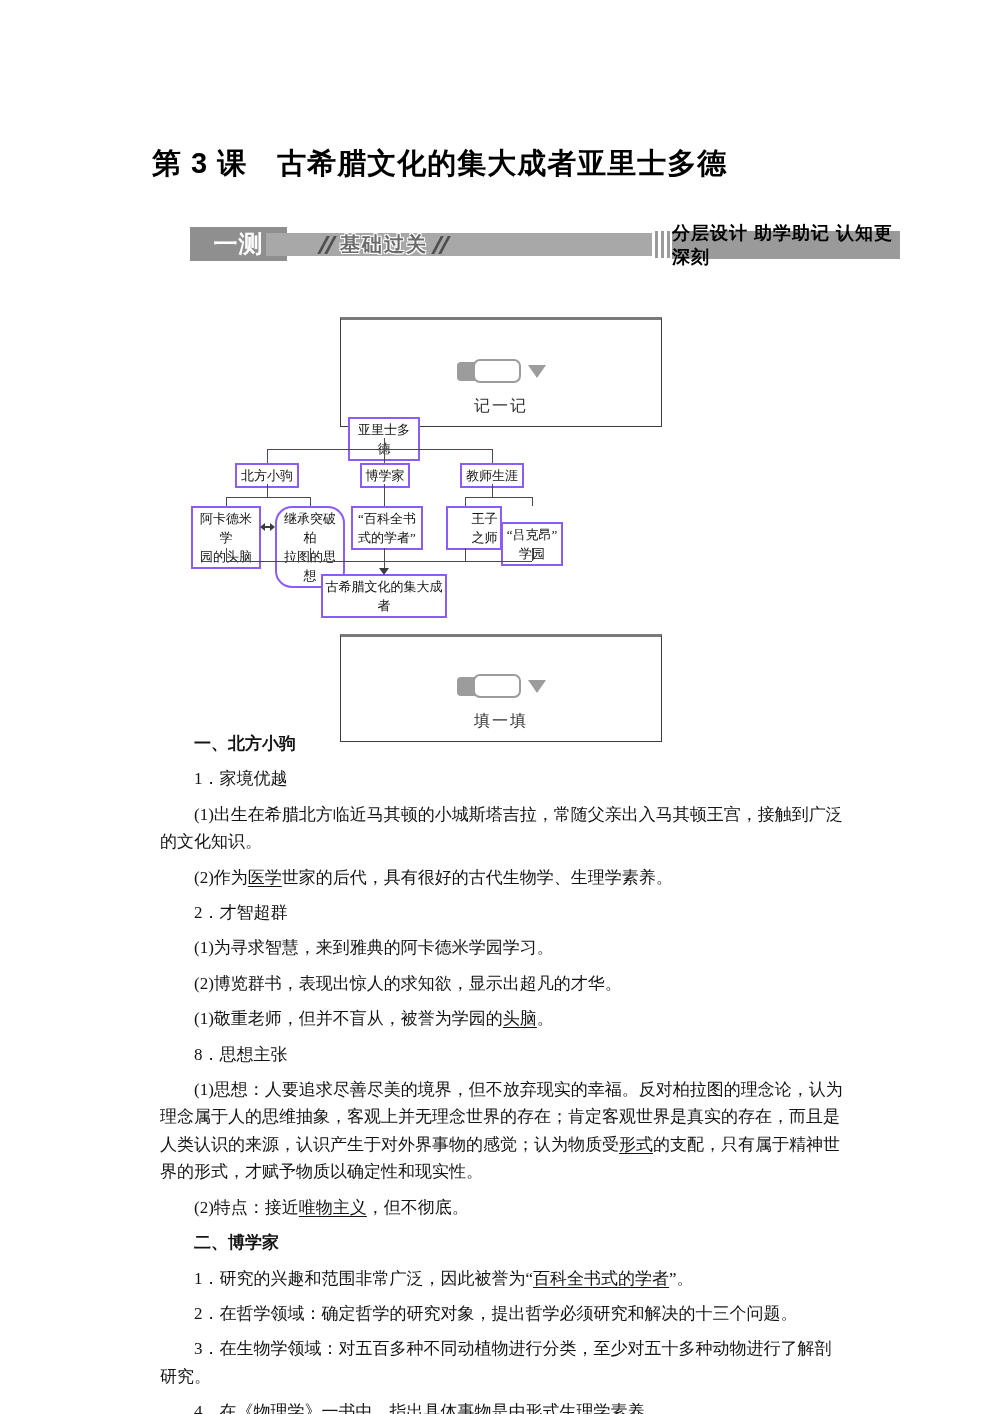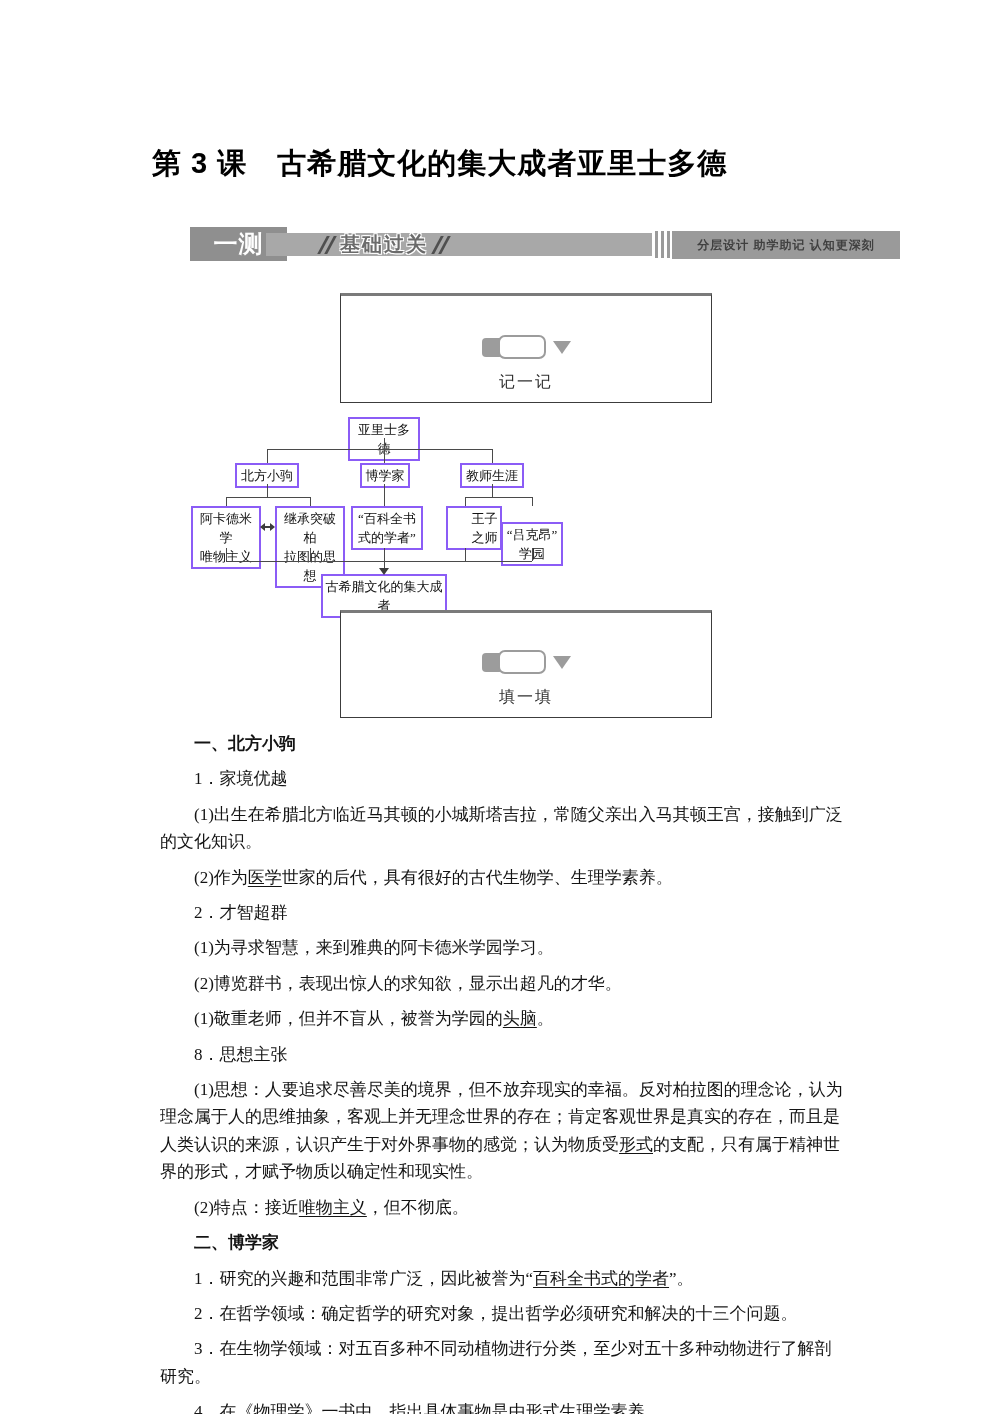--- a/index.html
+++ b/index.html
@@ -25,8 +25,8 @@
   .banner-stripes{position:absolute;left:652px;top:231px;width:20px;height:27px;
         background:repeating-linear-gradient(90deg,#ffffff 0 3px,#9a9a9a 3px 6px);}
   .banner-right{position:absolute;left:672px;top:231px;width:228px;height:28px;background:#9a9a9a;
-        display:flex;align-items:center;justify-content:center;color:#404040;font-weight:bold;
-        font-size:12px;font-family:"Liberation Sans",sans-serif;letter-spacing:1px;}
+        display:flex;align-items:center;justify-content:center;color:#000000;font-weight:bold;
+        font-size:18px;font-family:"Liberation Sans",sans-serif;letter-spacing:1px;}
 
   
   .widget-box{position:absolute;left:340px;width:372px;background:#fff;box-sizing:border-box;

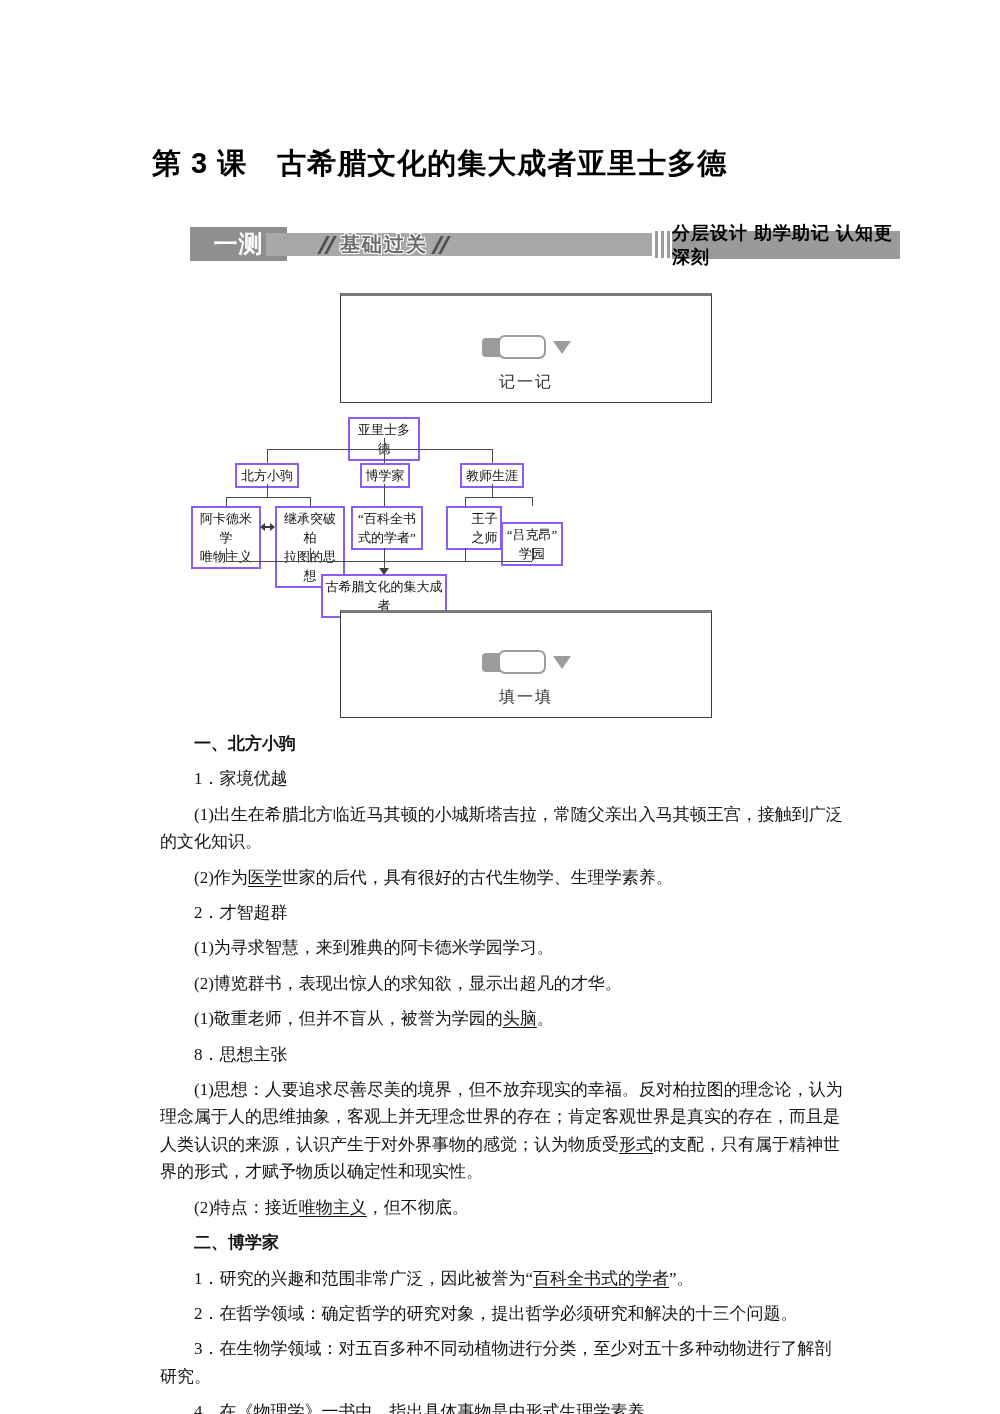--- a/index.html
+++ b/index.html
@@ -29,10 +29,10 @@
         font-size:18px;font-family:"Liberation Sans",sans-serif;letter-spacing:1px;}
 
   
-  .widget-box{position:absolute;left:340px;width:372px;background:#fff;box-sizing:border-box;
+  .widget-box{position:absolute;left:340px;width:322px;background:#fff;box-sizing:border-box;
         border:1px solid #3c3c3c;border-top:3px solid #7a7a7a;
         display:flex;flex-direction:column;align-items:center;justify-content:flex-end;
-        padding-bottom:9px;gap:13px;}
+        padding-bottom:9px;gap:13px;margin-top:24px;}
   .media-icon{display:flex;align-items:center;}
   .mi-square{width:21px;height:19px;background:#9c9c9c;border-radius:4px;}
   .mi-pill{width:44px;height:20px;background:#fff;border:2px solid #9c9c9c;border-radius:7px;

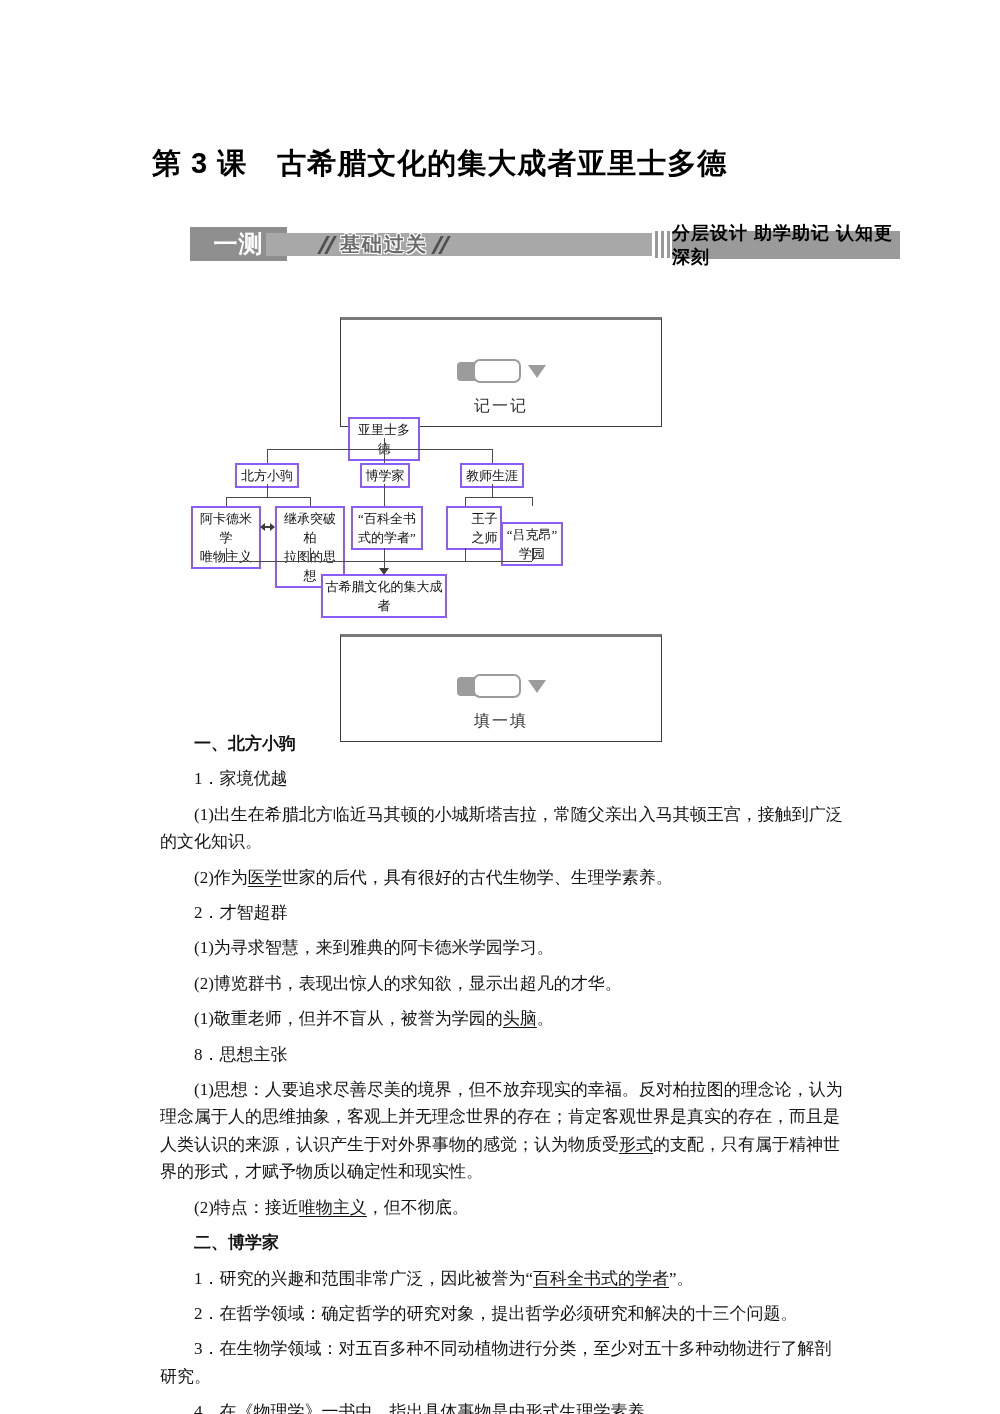--- a/index.html
+++ b/index.html
@@ -105,7 +105,7 @@
     <div class="dbox" style="left:360px;top:463px;width:50px;">博学家</div>
     <div class="dbox" style="left:460px;top:463px;width:64px;">教师生涯</div>
     <div class="dbox" style="left:191px;top:506px;width:70px;">阿卡德米学
-唯物主义</div>
+园的头脑</div>
     <div class="dbox" style="left:275px;top:506px;width:70px;">继承突破柏
 拉图的思想</div>
     <div class="dbox" style="left:351px;top:506px;width:72px;">“百科全书

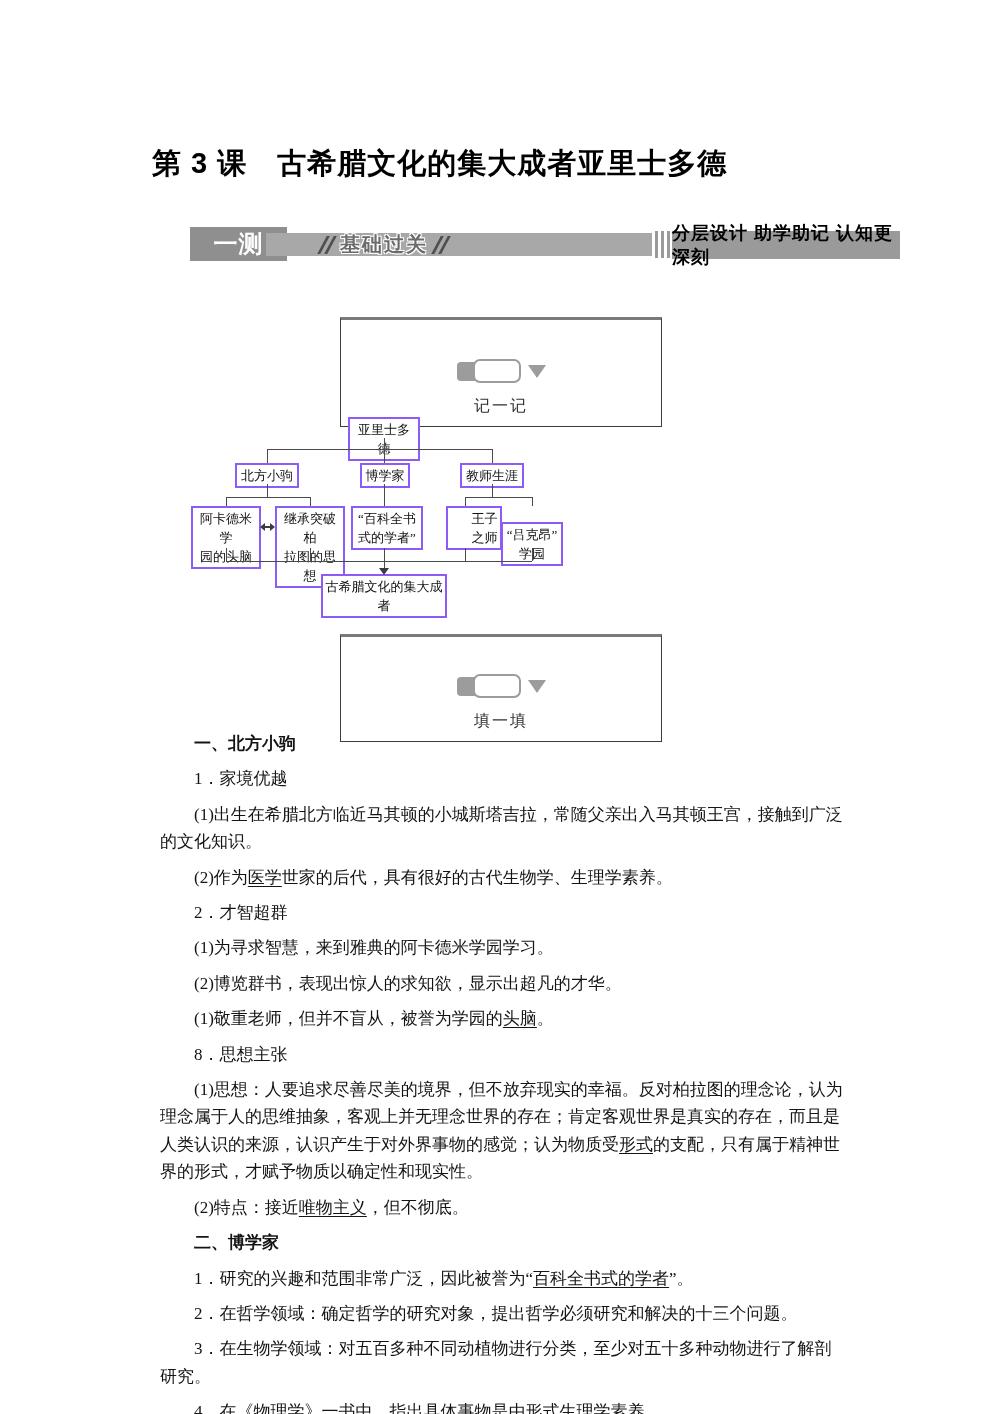--- a/index.html
+++ b/index.html
@@ -106,7 +106,7 @@
     <div class="dbox" style="left:460px;top:463px;width:64px;">教师生涯</div>
     <div class="dbox" style="left:191px;top:506px;width:70px;">阿卡德米学
 园的头脑</div>
-    <div class="dbox" style="left:275px;top:506px;width:70px;">继承突破柏
+    <div class="dbox" style="left:275px;top:506px;width:70px;border-radius:17px;">继承突破柏
 拉图的思想</div>
     <div class="dbox" style="left:351px;top:506px;width:72px;">“百科全书
 式的学者”</div>

